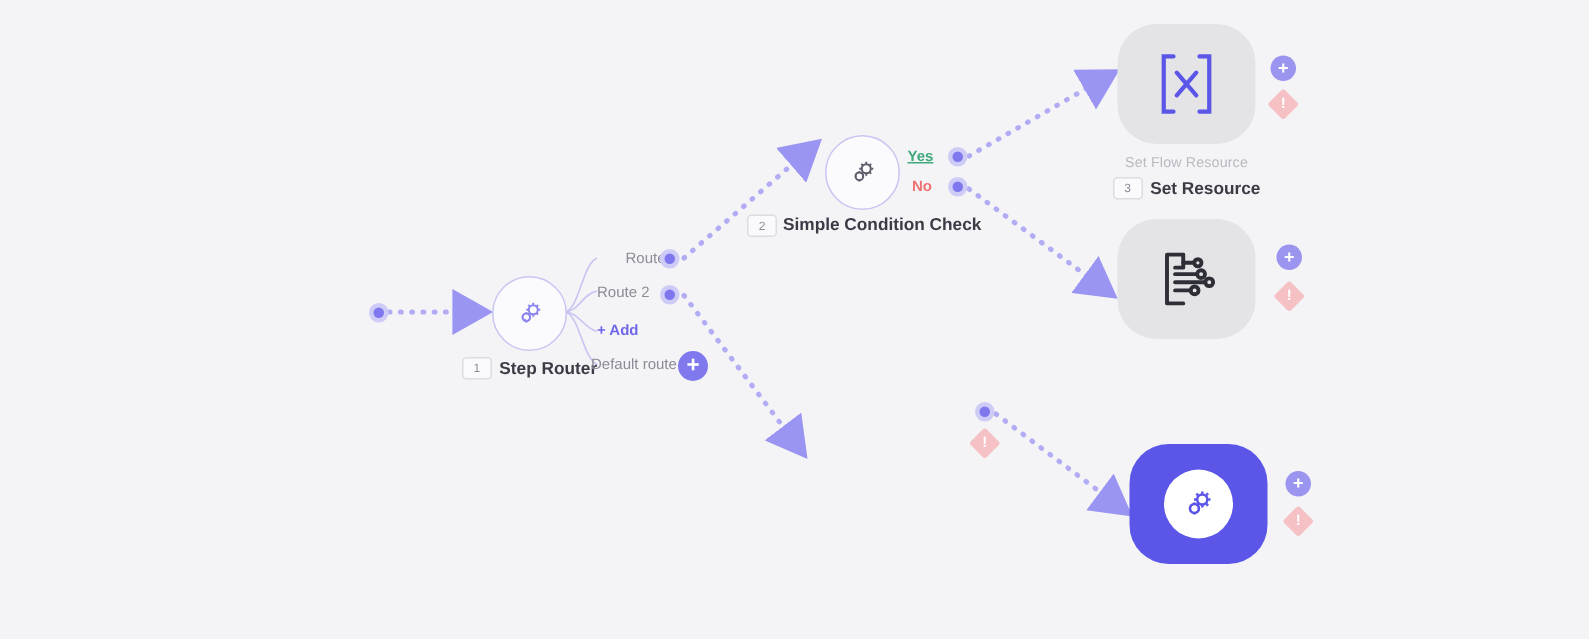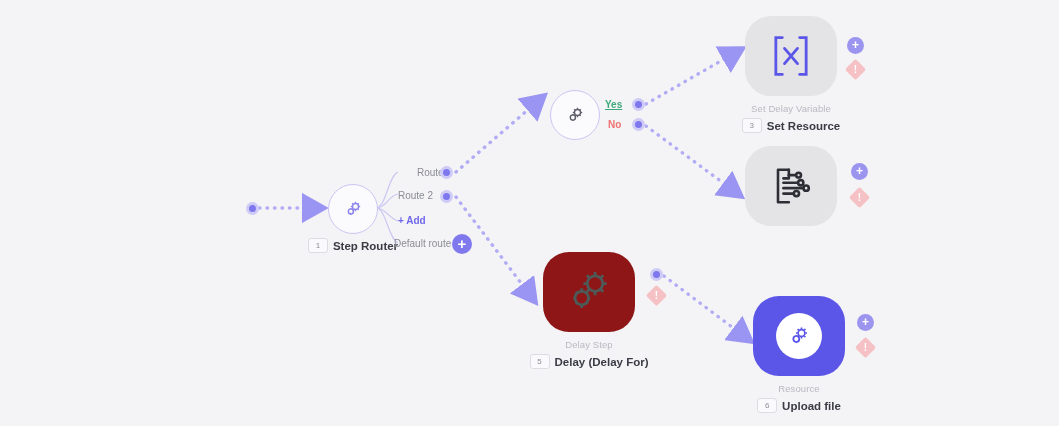--- a/index.html
+++ b/index.html
@@ -208,7 +208,7 @@
       </svg>
     </div>
     <div class="cap" style="width:92px;">
-      <div class="cap-sub">Set Delay Variable</div>
+      <div class="cap-sub">Set Flow Resource</div>
       <div class="cap-main">
         <span class="idx">3</span>
         <span>Set Resource</span>

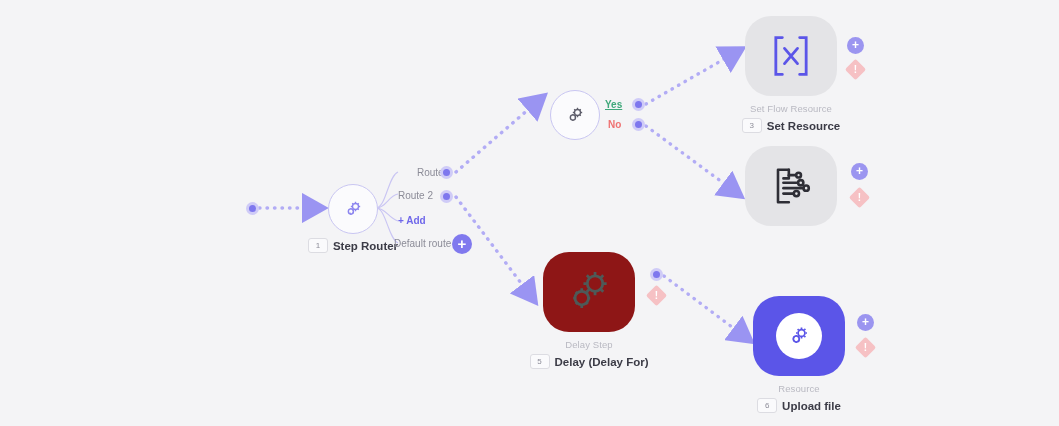--- a/index.html
+++ b/index.html
@@ -188,6 +188,11 @@
           <path d="M9.5 10.9v1.4M9.5 17.7v1.4M13.1 15h-1.4M7.3 15H5.9"></path>
         </g>
       </svg>
+    </div>
+  </div>
+  <div class="cap" style="position:absolute;left:498px;top:139px;width:152px;">
+    <div class="cap-main two-line">
+      <span class="idx">2</span><span>Simple Condition Check</span>
     </div>
   </div>
 

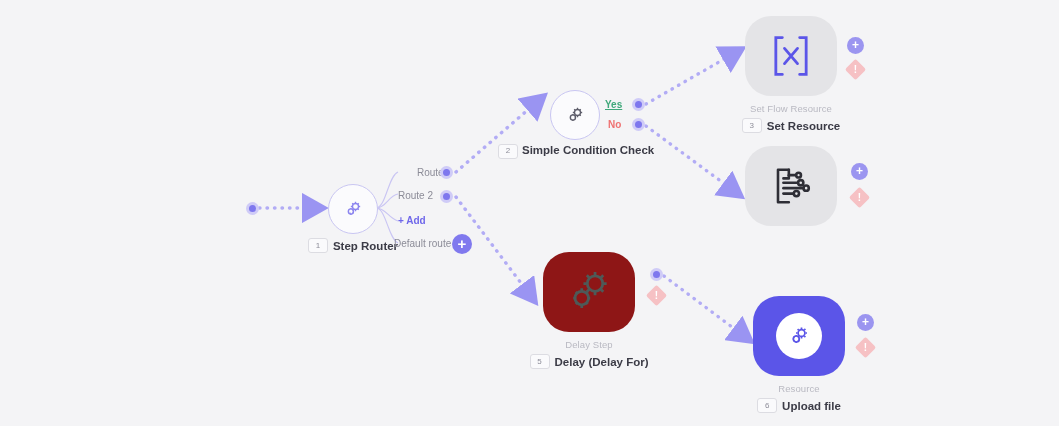--- a/index.html
+++ b/index.html
@@ -248,25 +248,6 @@
     <span>!</span>
   </div>
 
-  <div class="node" style="left:543px;top:252px;">
-    <div class="blob red">
-      <svg width="58" height="58" viewBox="0 0 48 48">
-        <g fill="none" stroke="#4e5a58" stroke-width="2.3">
-          <circle cx="29" cy="17" r="6.4"></circle>
-          <circle cx="18" cy="29" r="5.6"></circle>
-          <path d="M29 7.4v2.6M29 24v2.6M38.6 17H36M22 17h-2.6M35.8 10.2l-1.9 1.9M24.1 21.9l-1.9 1.9M35.8 23.8l-1.9-1.9M24.1 12.1l-1.9-1.9"></path>
-          <path d="M18 20.8v2.4M18 34.8v2.4M25 29h-2.4M13.4 29H11M23 24l-1.7 1.7M14.7 32.3L13 34M23 34l-1.7-1.7M14.7 25.7L13 24"></path>
-        </g>
-      </svg>
-    </div>
-    <div class="cap" style="width:92px;">
-      <div class="cap-sub">Delay Step</div>
-      <div class="cap-main">
-        <span class="idx">5</span>
-        <span>Delay (Delay For)</span>
-      </div>
-    </div>
-  </div>
   <div class="port" style="left:650px;top:268px;"></div>
   <div class="badge-warn" style="left:649px;top:288px;">
     <span>!</span>

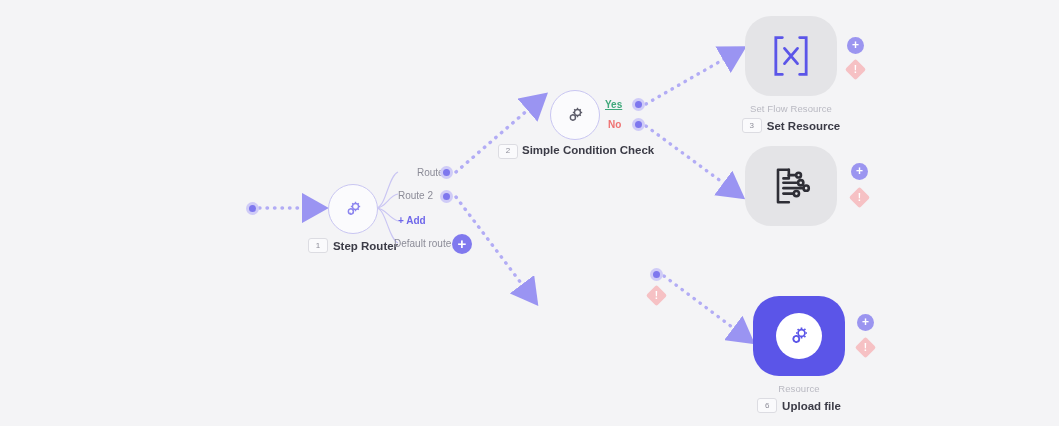--- a/index.html
+++ b/index.html
@@ -266,13 +266,6 @@
         </svg>
       </div>
     </div>
-    <div class="cap" style="width:92px;">
-      <div class="cap-sub">Resource</div>
-      <div class="cap-main">
-        <span class="idx">6</span>
-        <span>Upload file</span>
-      </div>
-    </div>
   </div>
   <div class="badge-plus" style="left:857px;top:314px;">+</div>
   <div class="badge-warn" style="left:858px;top:340px;">

